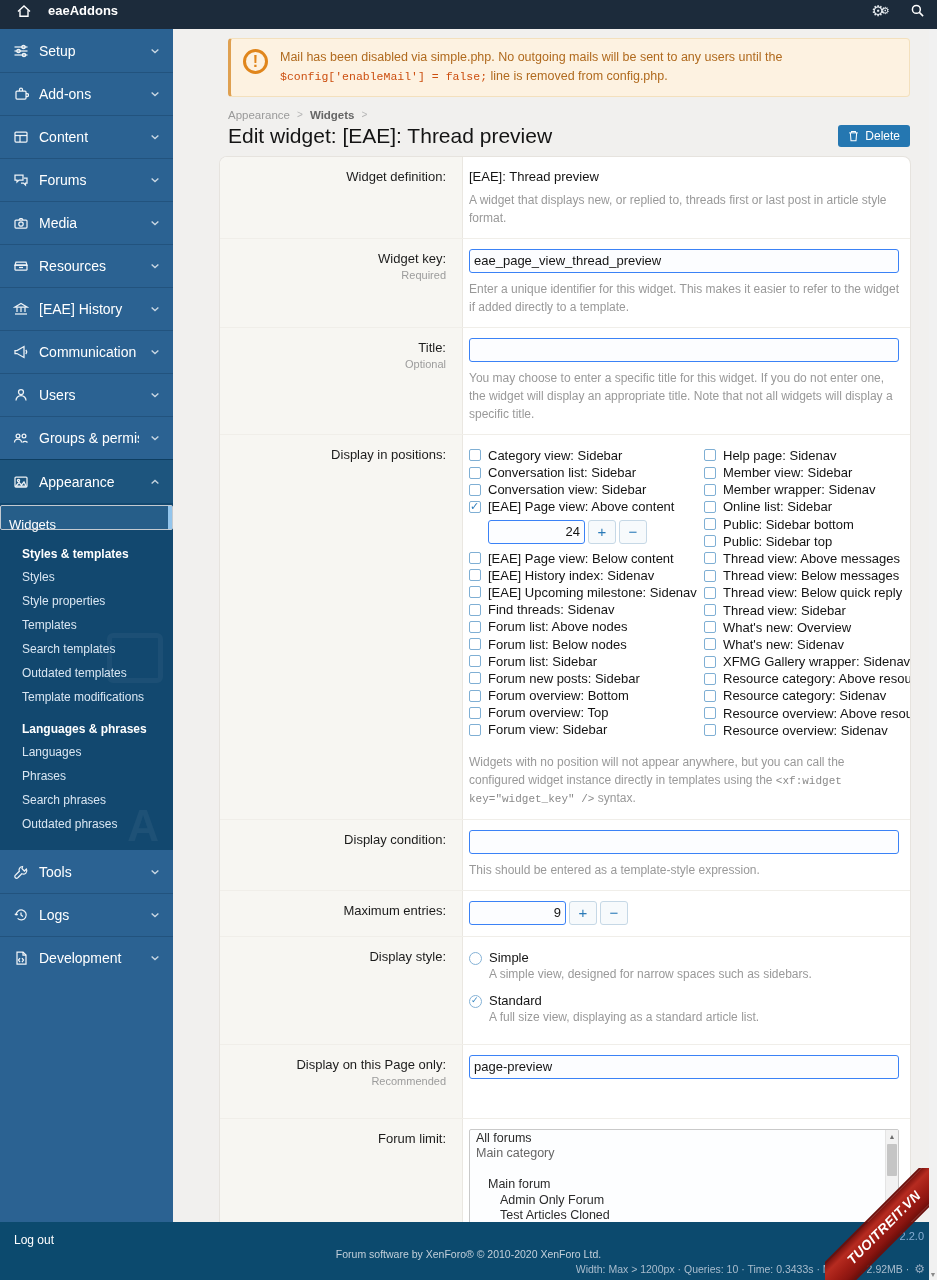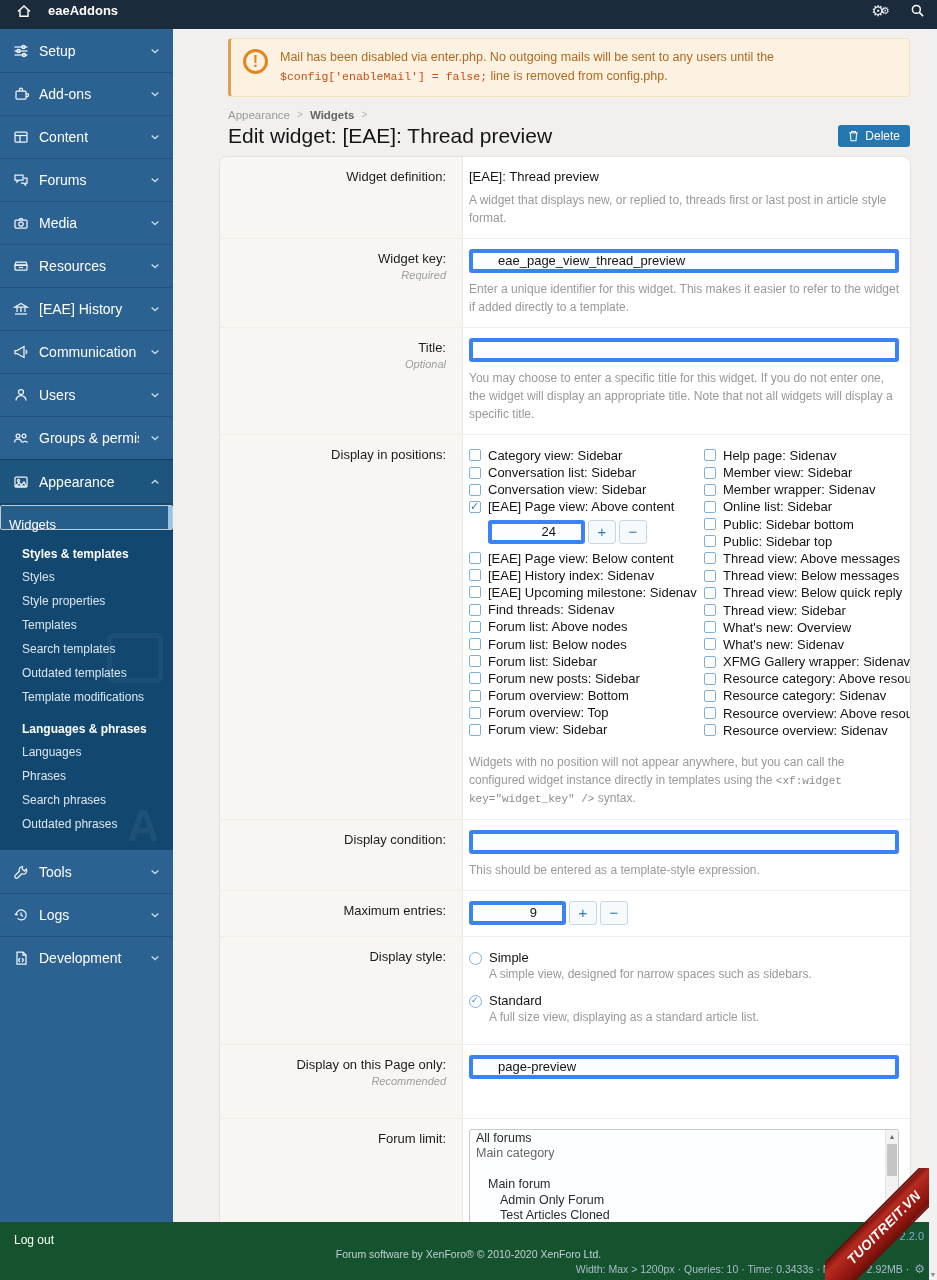--- a/index.html
+++ b/index.html
@@ -322,7 +322,7 @@
     <main class="main">
       <div class="alert">
         <span class="alert-ic">!</span>
-        <span class="alert-text"><span>Mail has been disabled via enter.php. No outgoing mails will be sent to any users until the </span><span class="code">$config['enableMail'] = false;</span><span> line is removed from config.php.</span></span>
+        <span class="alert-text"><span>Mail has been disabled via simple.php. No outgoing mails will be sent to any users until the </span><span class="code">$config['enableMail'] = false;</span><span> line is removed from config.php.</span></span>
       </div>
 
       <div class="breadcrumb">

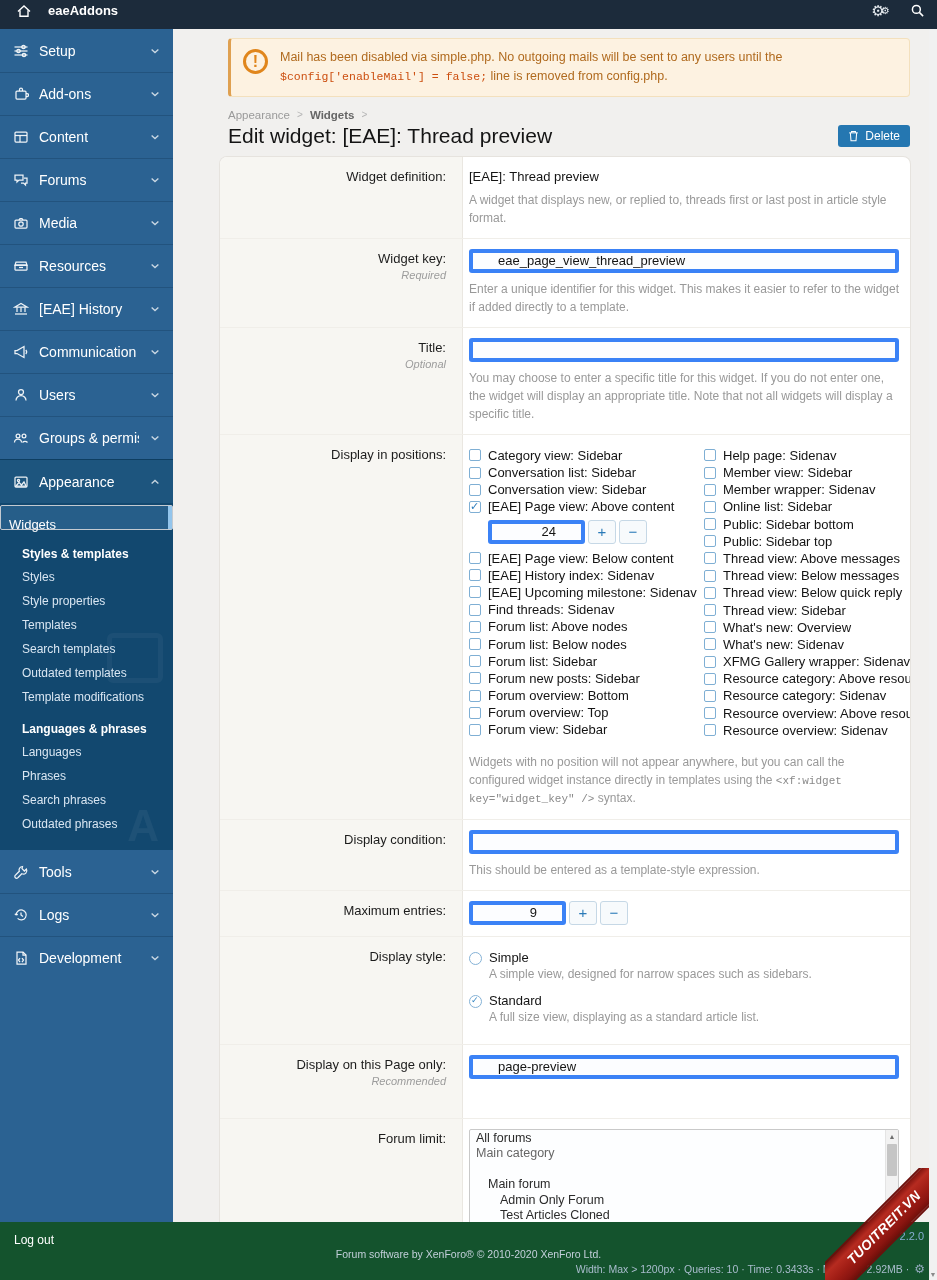--- a/index.html
+++ b/index.html
@@ -64,7 +64,7 @@
   .explain { font-size:12px; color:#999; line-height:1.5; margin-top:7px; }
   .explain .code { font-family:"Liberation Mono","DejaVu Sans Mono",monospace; font-size:11px; color:#8a8a8a; }
 
-  .tin { width:100%; height:24px; border:4px solid #3b82f6; border-radius:3px; background:#fcfdff; padding:0 25px; font-size:13px; font-family:inherit; color:#141414; outline:none; }
+  .tin { width:100%; height:24px; border:1px solid #3b82f6; border-radius:3px; background:#fcfdff; padding:0 4px; font-size:13px; font-family:inherit; color:#141414; outline:none; }
 
   .spin { display:flex; gap:3px; }
   .spin .tin { width:97px; text-align:right; flex:none; }

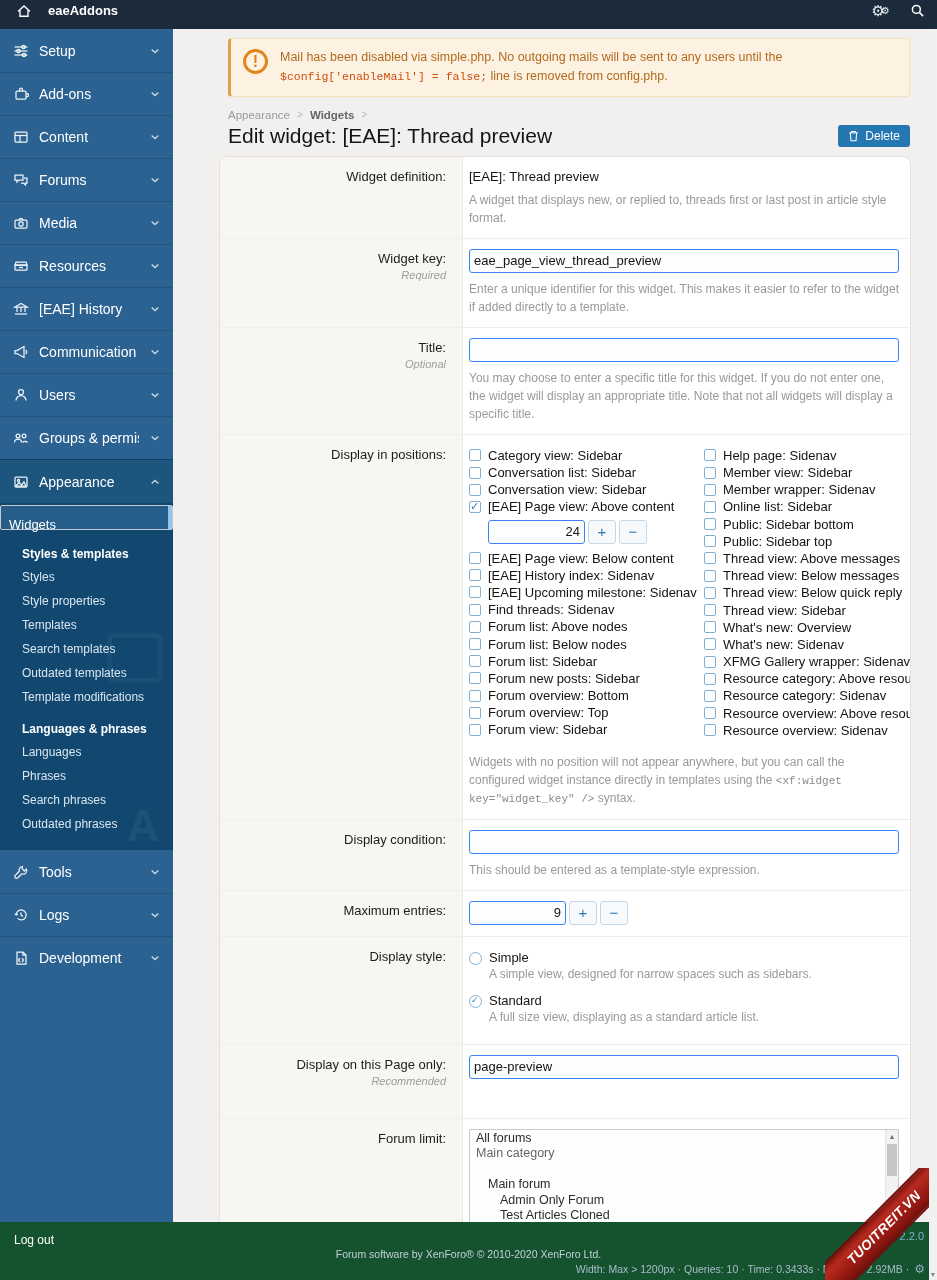--- a/index.html
+++ b/index.html
@@ -58,7 +58,7 @@
   .frow + .frow { border-top:1px solid #f0eee9; }
   .fl { background:#f7f6f2; border-right:1px solid #eae7e1; text-align:right; padding:12px 16px 10px 8px; }
   .flabel { font-size:13px; color:#1c1c1c; line-height:1.25; }
-  .fsub { font-size:11px; color:#9c9c9c; margin-top:2px;font-style:italic; }
+  .fsub { font-size:11px; color:#9c9c9c; margin-top:2px; }
   .fc { padding:10px 11px 11px 6px; min-width:0; }
   .fvalue { font-size:13px; color:#141414; padding-top:2px; }
   .explain { font-size:12px; color:#999; line-height:1.5; margin-top:7px; }

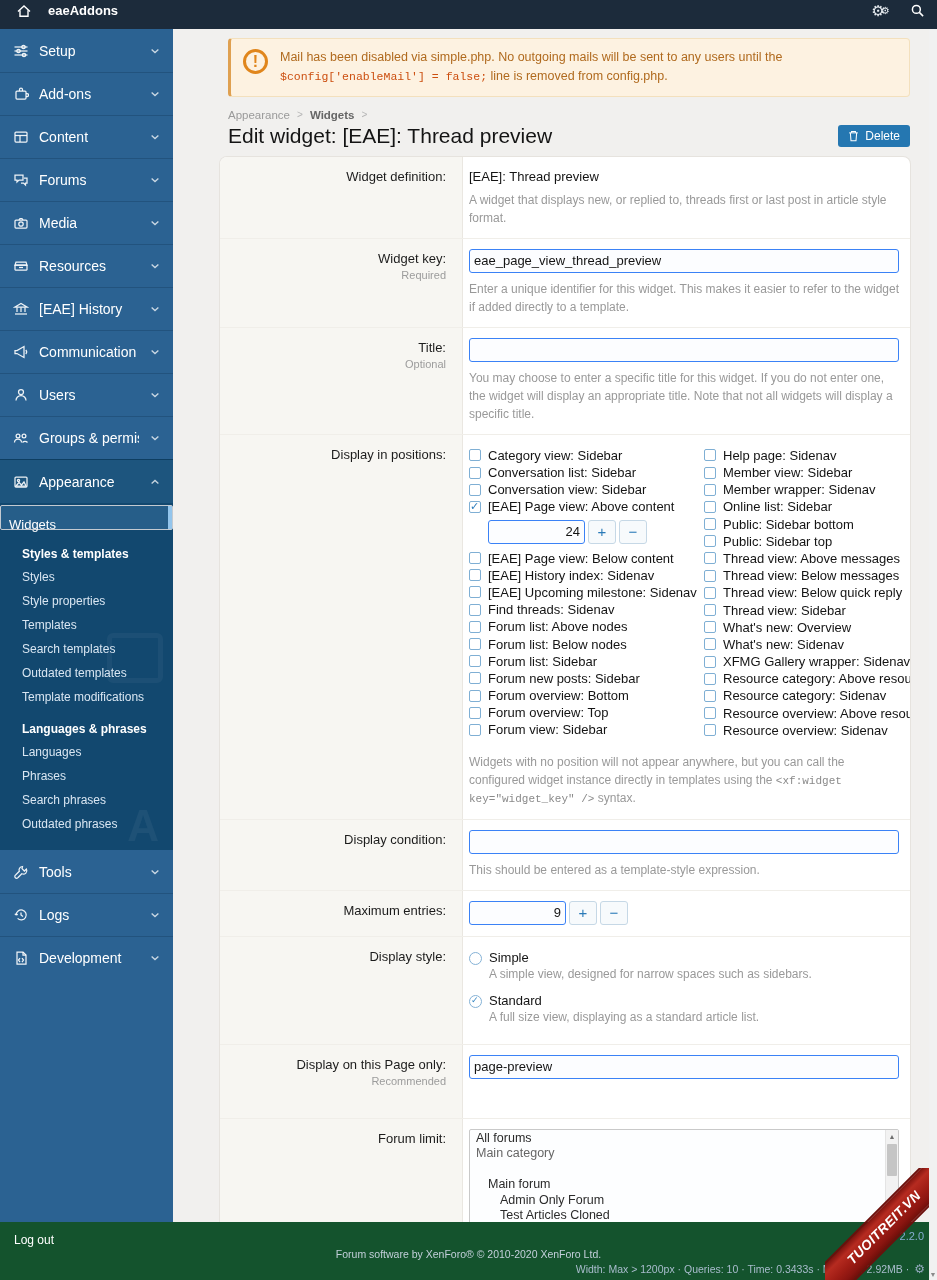--- a/index.html
+++ b/index.html
@@ -96,7 +96,7 @@
   .sel { position:relative; height:25px; border:1px solid #c3cad1; border-radius:2px; background:#fff; font-size:13px; color:#222; line-height:23px; padding:0 22px 0 8px; cursor:pointer; }
 
   
-  .footer { height:58px; flex:none; background:#14532d; position:relative; z-index:10; }
+  .footer { height:58px; flex:none; background:#0c4a6e; position:relative; z-index:10; }
   .logout { position:absolute; left:14px; top:11px; font-size:12px; color:#fff; cursor:pointer; }
   .fversion { position:absolute; right:13px; top:8px; font-size:11px; color:#86add2; }
   .fcenter { position:absolute; left:0; right:0; top:26px; text-align:center; font-size:10.5px; color:#c3cfda; }

